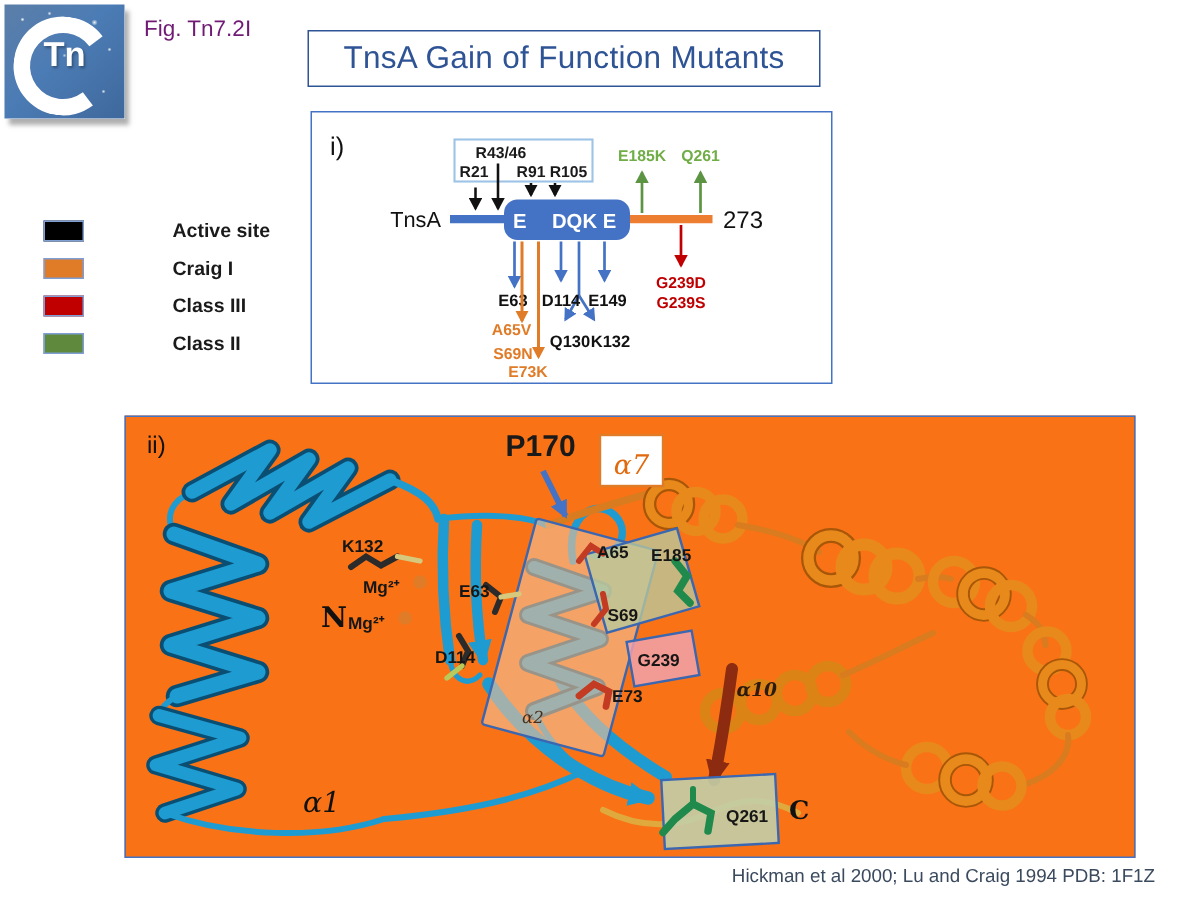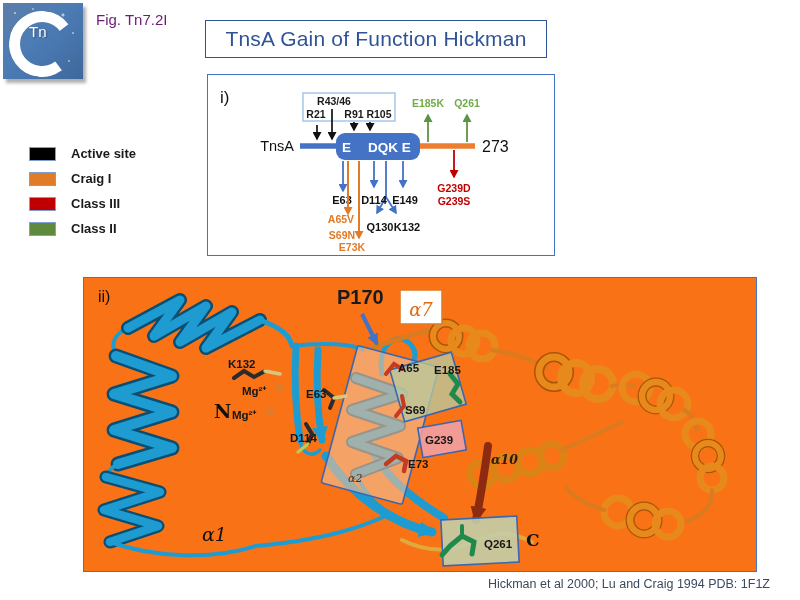--- a/index.html
+++ b/index.html
@@ -21,7 +21,7 @@
         box-shadow:3px 4px 3px rgba(110,110,110,.55);}
   .logo-c{position:absolute;left:6px;top:8px;width:44px;height:44px;border:11px solid #fff;
           border-right-color:transparent;border-radius:50%;transform:rotate(8deg);}
-  .logo-tn{position:absolute;left:26px;top:20px;color:#fff;font-size:15px;font-weight:400;
+  .logo-tn{position:absolute;left:26px;top:20px;color:#fff;font-size:23px;font-weight:700;
            text-shadow:1px 1px 2px rgba(0,0,0,.35);}
   .fig-label{position:absolute;left:96px;top:11px;font-size:15px;color:#701a75;}
   .title-box{position:absolute;left:205px;top:20px;width:340px;height:36px;border:1.6px solid #2F5496;

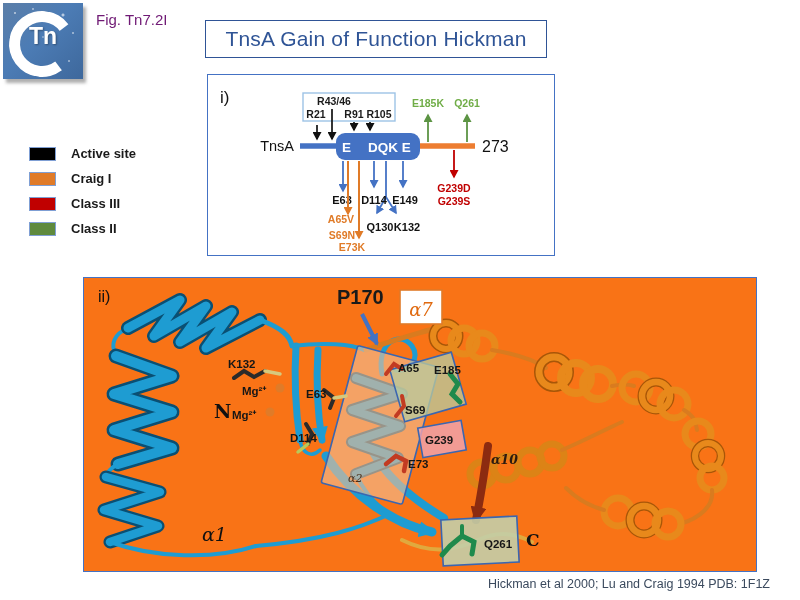--- a/index.html
+++ b/index.html
@@ -52,7 +52,7 @@
   <div class="fig-label">Fig. Tn7.2I</div>
 
   <div class="title-box">
-    <span>TnsA Gain of Function Hickman</span>
+    <span>TnsA Gain of Function Mutants</span>
   </div>
 
   <div class="legend">

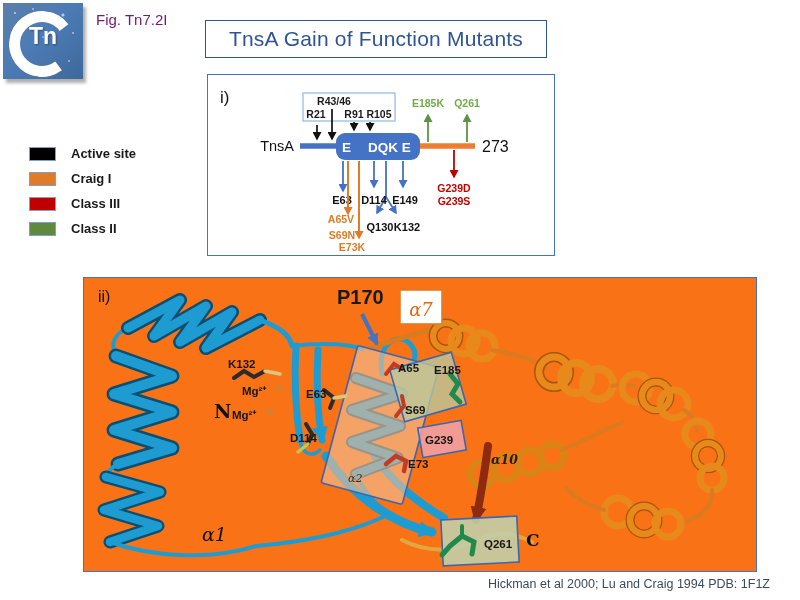--- a/index.html
+++ b/index.html
@@ -29,7 +29,7 @@
   .title-box span{color:#2F5496;font-size:21px;letter-spacing:.2px;}
   
   .legend{position:absolute;left:29px;top:141px;}
-  .legend-row{display:flex;align-items:center;height:25px;}
+  .legend-row{display:flex;align-items:center;height:25px;gap:44px;}
   .swatch{width:25px;height:12px;border:1px solid #7F9FD4;margin-right:15px;flex:0 0 auto;}
   .legend-row .lab{font-size:13px;font-weight:600;color:#1a1a1a;}
   

